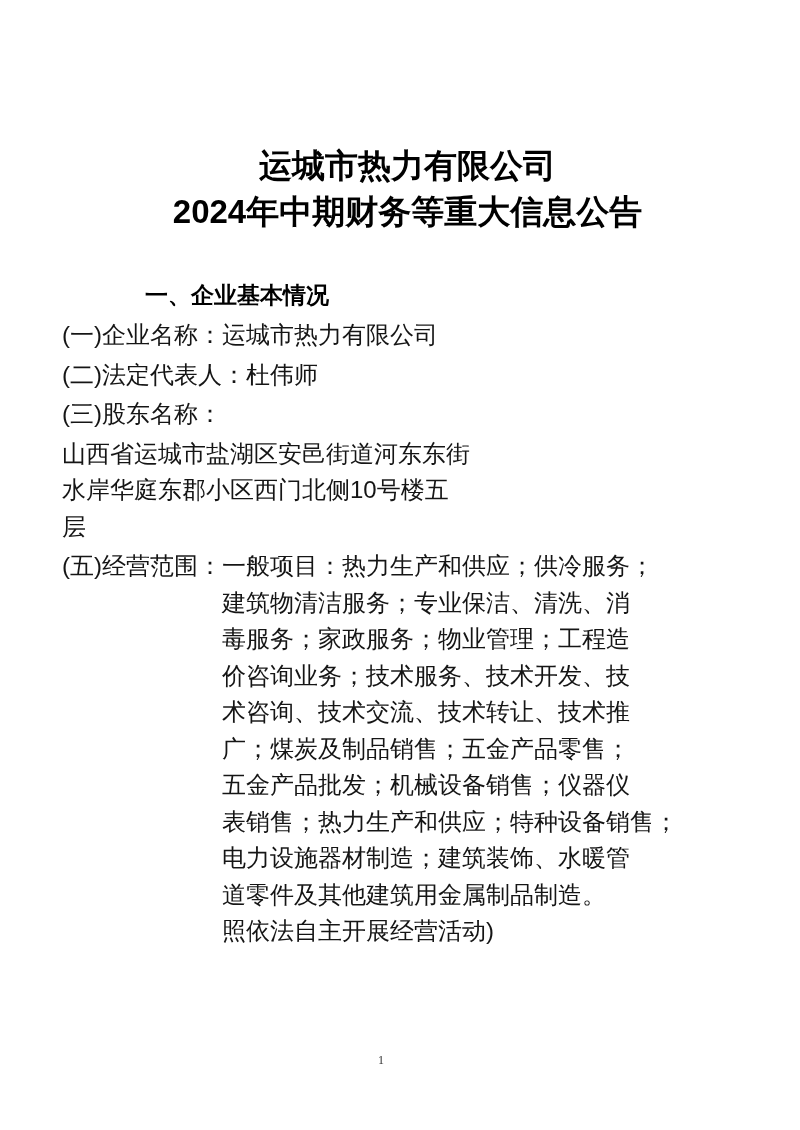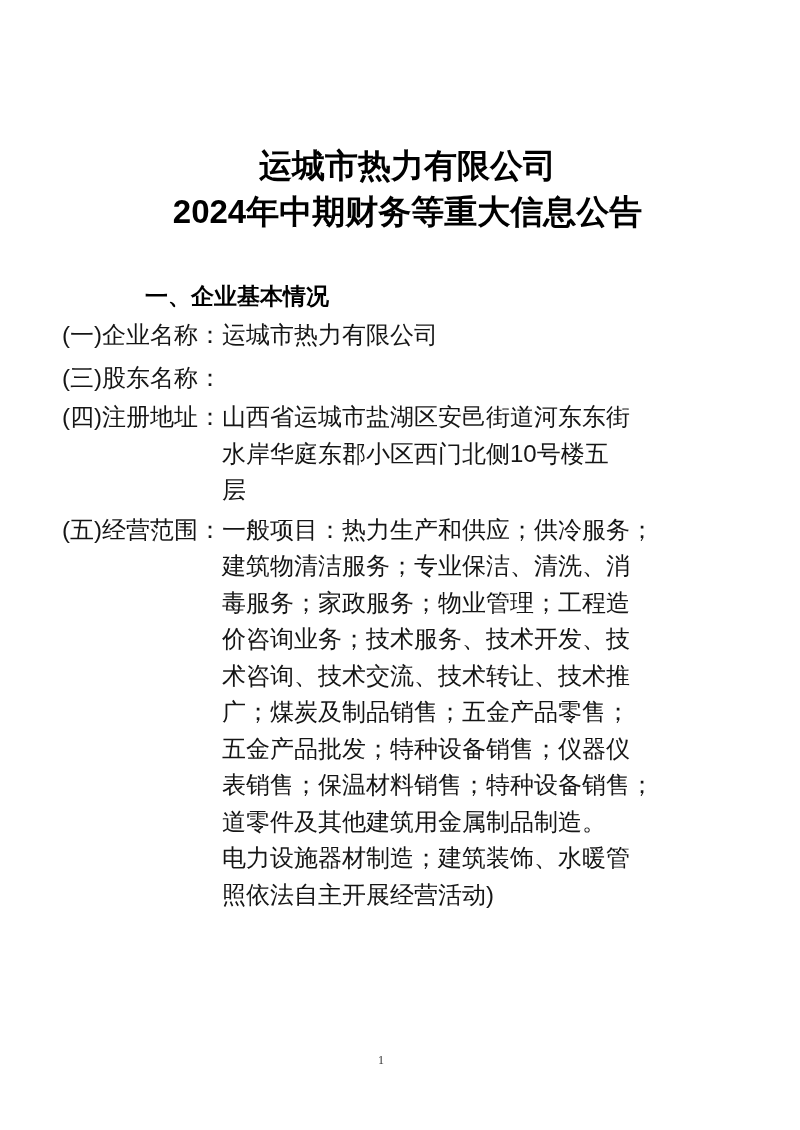--- a/index.html
+++ b/index.html
@@ -27,7 +27,7 @@
   }
   .section-heading {
     margin: 48px 0 0 145px;
-    font-family: Liberation Serif, serif;
+    font-family: Liberation Mono, monospace;
     font-weight: 700;
     font-size: 23px;
     line-height: 28px;

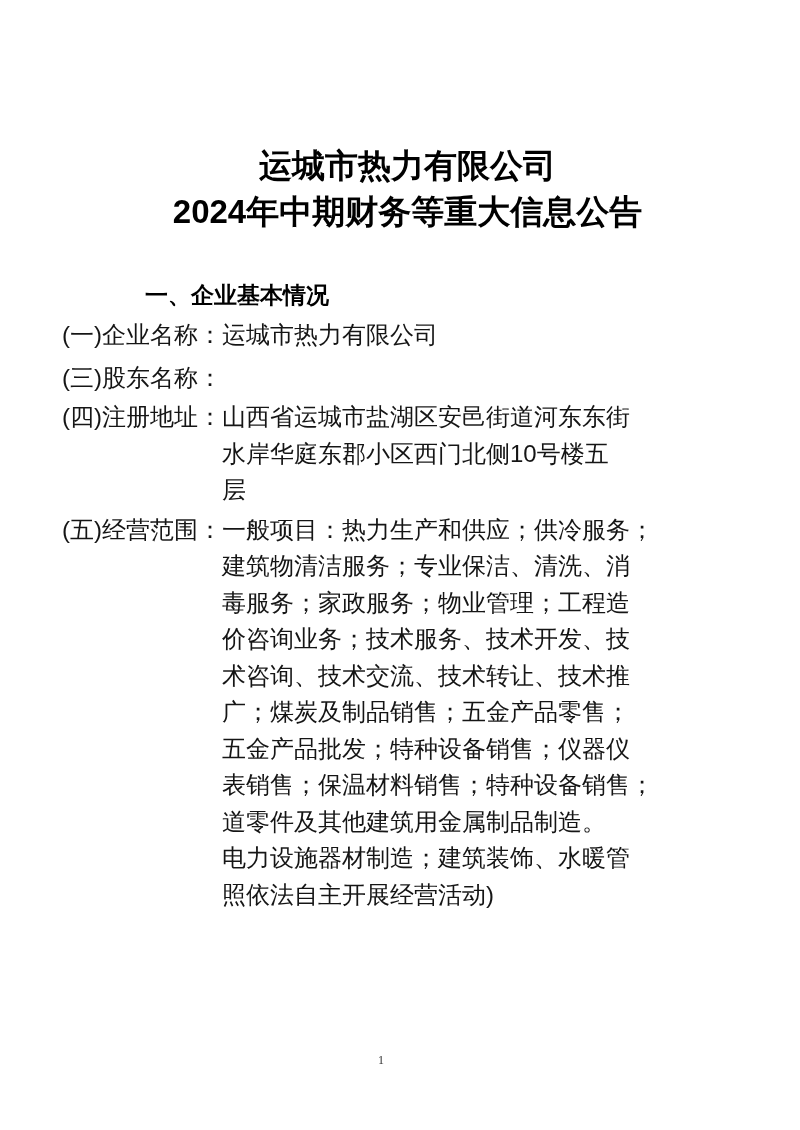--- a/index.html
+++ b/index.html
@@ -90,6 +90,7 @@
     </div>
 
     <div class="item">
+      <span class="label">(二)法定代表人：</span>
     </div>
 
     <div class="item">

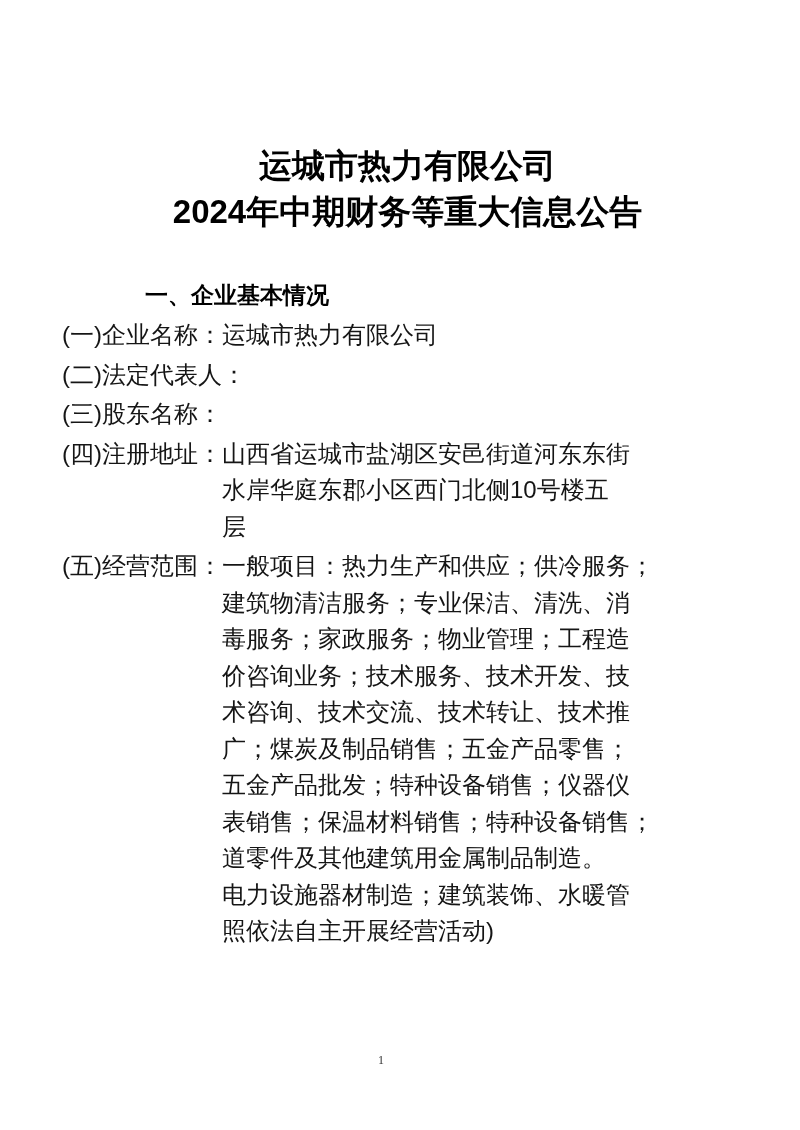--- a/index.html
+++ b/index.html
@@ -91,6 +91,9 @@
 
     <div class="item">
       <span class="label">(二)法定代表人：</span>
+      <span class="value">
+        <span class="vline">杜伟师</span>
+      </span>
     </div>
 
     <div class="item">

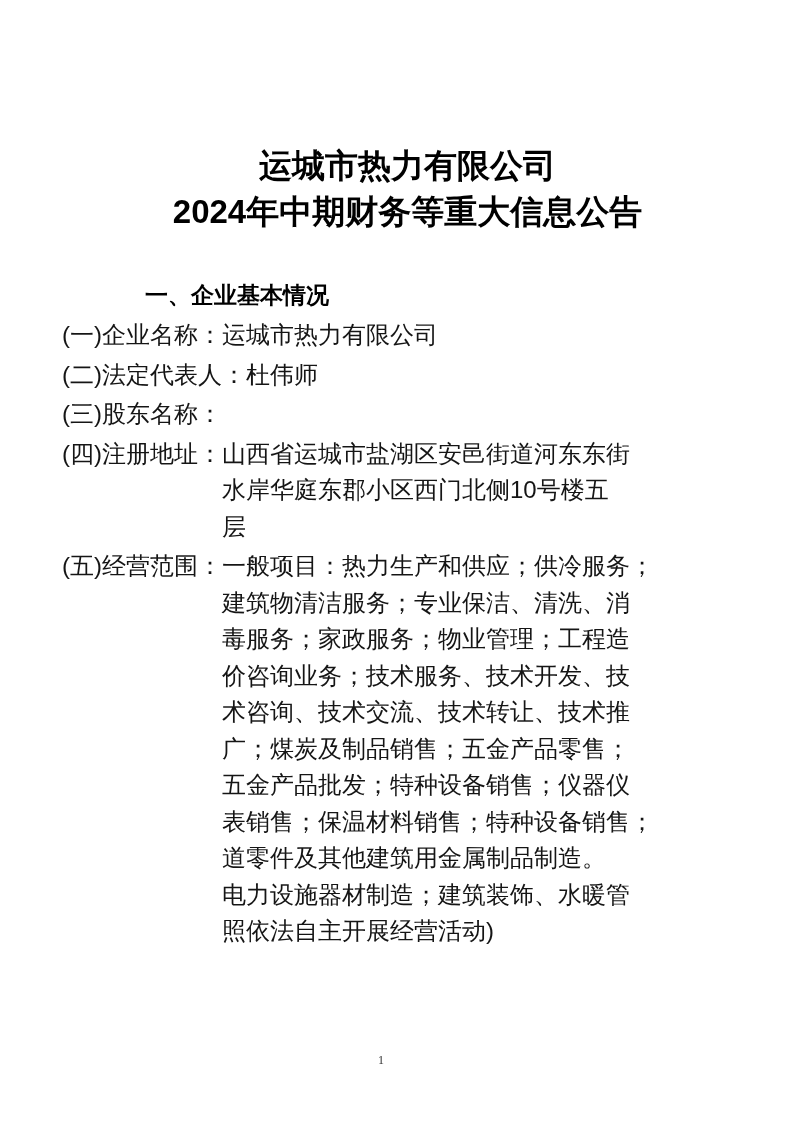--- a/index.html
+++ b/index.html
@@ -101,7 +101,6 @@
     </div>
 
     <div class="item">
-      <span class="label">(四)注册地址：</span>
       <span class="value">
         <span class="vline">山西省运城市盐湖区安邑街道河东东街</span>
         <span class="vline">水岸华庭东郡小区西门北侧10号楼五</span>

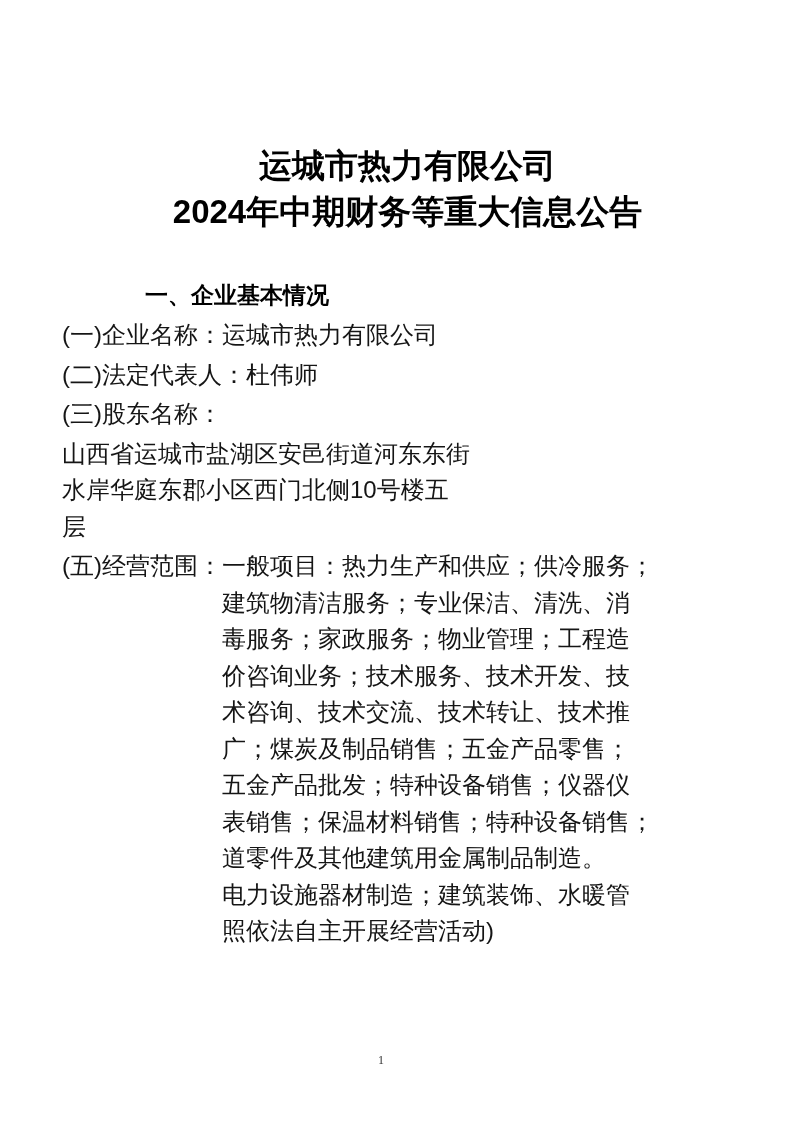--- a/index.html
+++ b/index.html
@@ -117,7 +117,7 @@
         <span class="vline">价咨询业务；技术服务、技术开发、技</span>
         <span class="vline">术咨询、技术交流、技术转让、技术推</span>
         <span class="vline">广；煤炭及制品销售；五金产品零售；</span>
-        <span class="vline">五金产品批发；特种设备销售；仪器仪</span>
+        <span class="vline">五金产品批发；机械设备销售；仪器仪</span>
         <span class="vline">表销售；保温材料销售；特种设备销售；</span>
         <span class="vline">道零件及其他建筑用金属制品制造。</span>
         <span class="vline">电力设施器材制造；建筑装饰、水暖管</span>

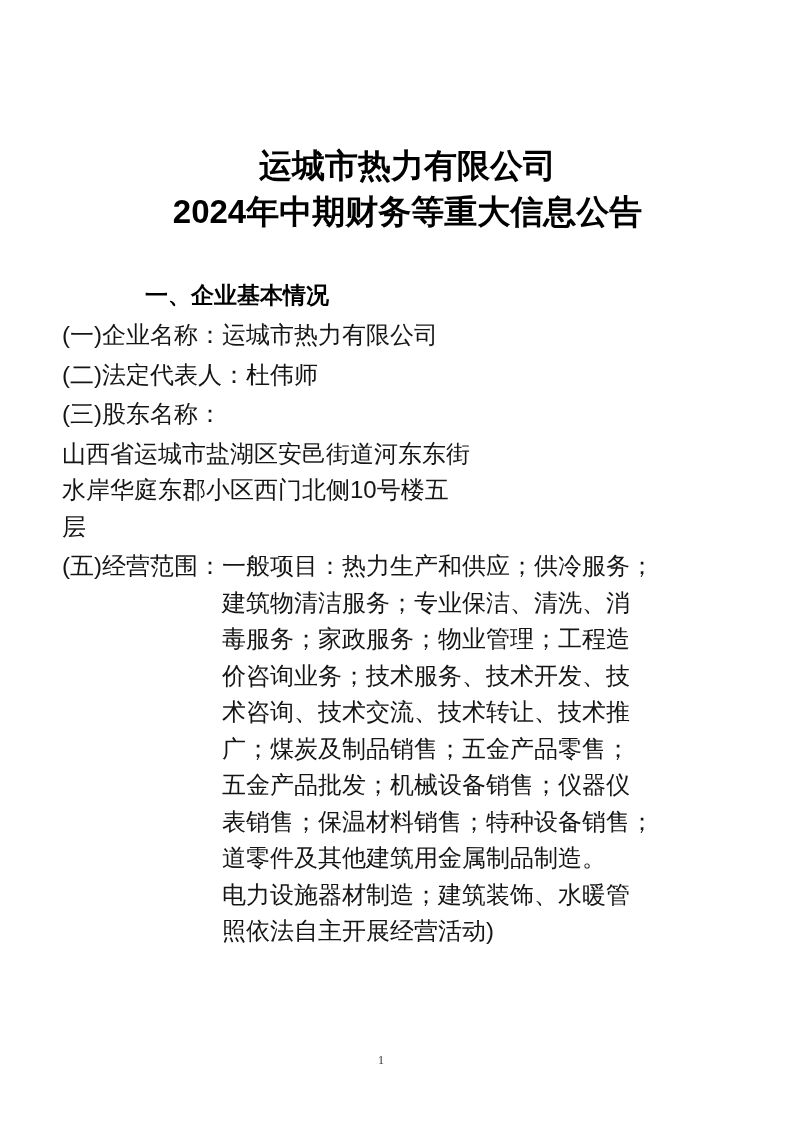--- a/index.html
+++ b/index.html
@@ -118,7 +118,7 @@
         <span class="vline">术咨询、技术交流、技术转让、技术推</span>
         <span class="vline">广；煤炭及制品销售；五金产品零售；</span>
         <span class="vline">五金产品批发；机械设备销售；仪器仪</span>
-        <span class="vline">表销售；保温材料销售；特种设备销售；</span>
+        <span class="vline">表销售；热力生产和供应；特种设备销售；</span>
         <span class="vline">道零件及其他建筑用金属制品制造。</span>
         <span class="vline">电力设施器材制造；建筑装饰、水暖管</span>
         <span class="vline">照依法自主开展经营活动)</span>

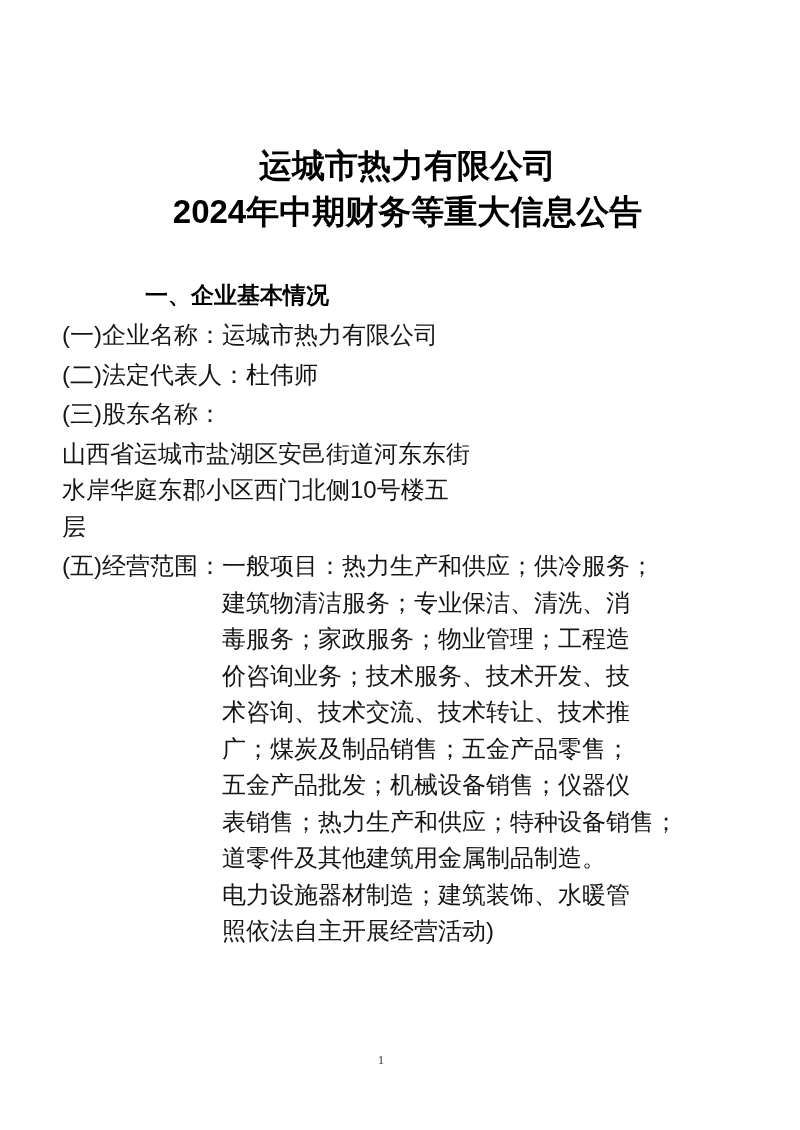--- a/index.html
+++ b/index.html
@@ -119,8 +119,8 @@
         <span class="vline">广；煤炭及制品销售；五金产品零售；</span>
         <span class="vline">五金产品批发；机械设备销售；仪器仪</span>
         <span class="vline">表销售；热力生产和供应；特种设备销售；</span>
+        <span class="vline">电力设施器材制造；建筑装饰、水暖管</span>
         <span class="vline">道零件及其他建筑用金属制品制造。</span>
-        <span class="vline">电力设施器材制造；建筑装饰、水暖管</span>
         <span class="vline">照依法自主开展经营活动)</span>
       </span>
     </div>

